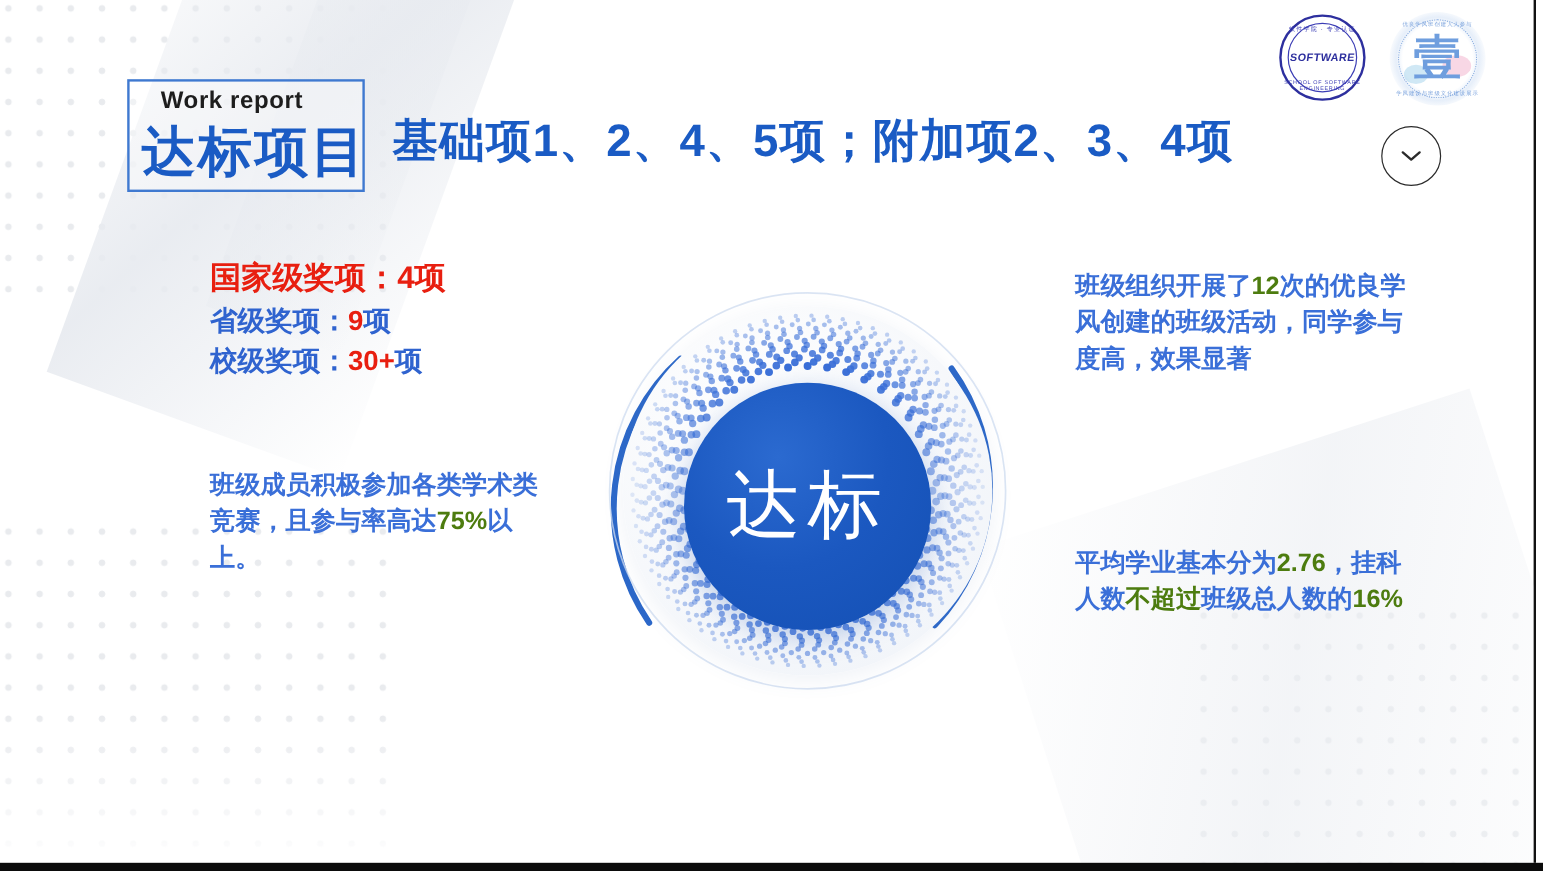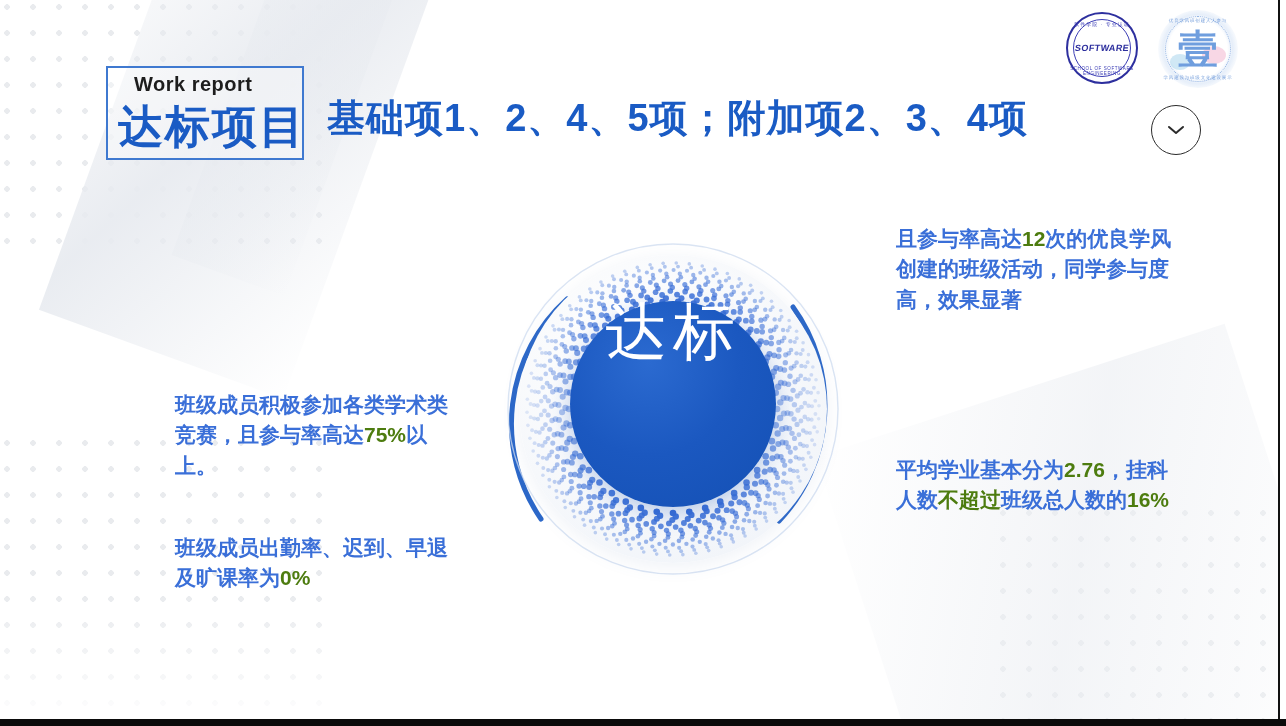--- a/index.html
+++ b/index.html
@@ -965,6 +965,11 @@
     </div>
   </div>
 
+  <div class="txt-block" id="awards">
+    <div class="award-row r1">国家级奖项：4项</div>
+    <div class="award-row r2"><span>省级奖项：</span><span class="hl">9</span><span>项</span></div>
+    <div class="award-row r3"><span>校级奖项：</span><span class="hl">30+</span><span>项</span></div>
+  </div>
 
   <div class="txt-block" id="blk-contest"><span>班级成员积极参加各类学术类竞赛，且参与率高达</span><span class="red">75%</span><span>以上。</span></div>
 

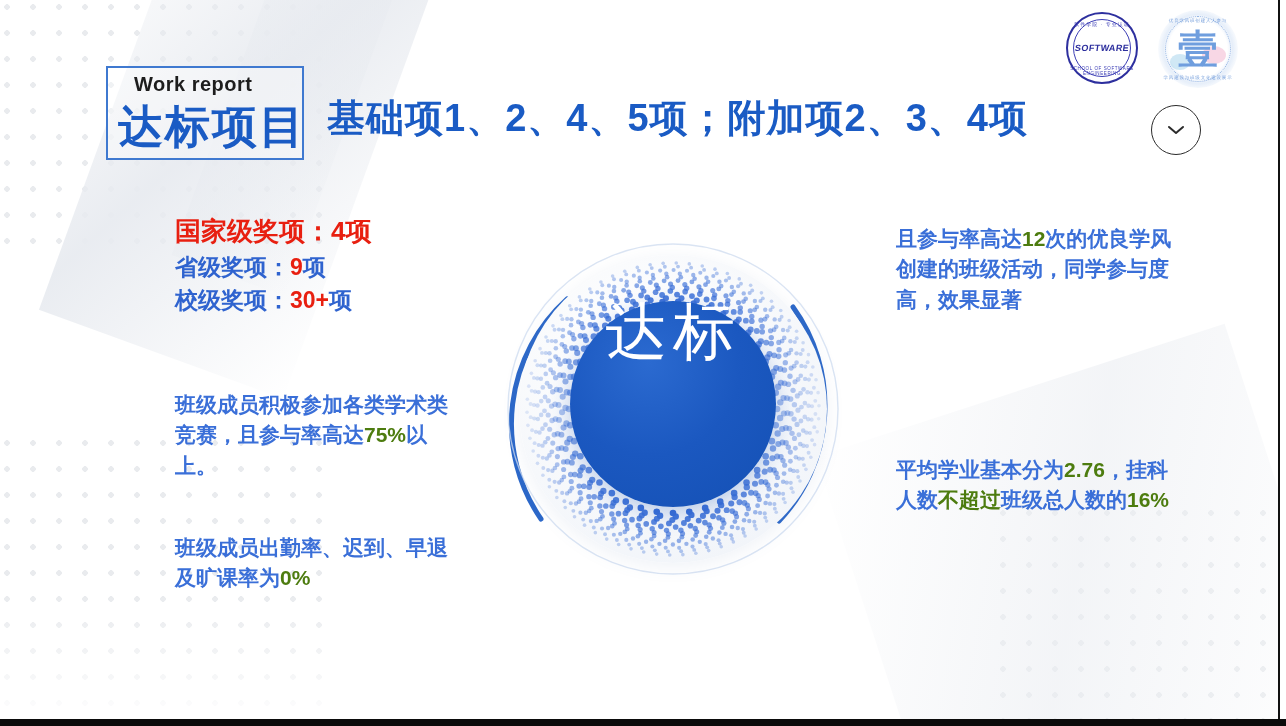--- a/index.html
+++ b/index.html
@@ -975,7 +975,7 @@
 
   <div class="txt-block" id="blk-attend"><span>班级成员出勤率、迟到、早退及旷课率为</span><span class="red">0%</span><span></span></div>
 
-  <div class="txt-block" id="blk-activity"><span>且参与率高达</span><span class="red">12</span><span>次的优良学风创建的班级活动，同学参与度高，效果显著</span></div>
+  <div class="txt-block" id="blk-activity"><span>班级组织开展了</span><span class="red">12</span><span>次的优良学风创建的班级活动，同学参与度高，效果显著</span></div>
 
   <div class="txt-block" id="blk-score"><span>平均学业基本分为</span><span class="red">2.76</span><span>，挂科人数</span><span class="red">不超过</span><span>班级总人数的</span><span class="red">16%</span><span></span></div>
 

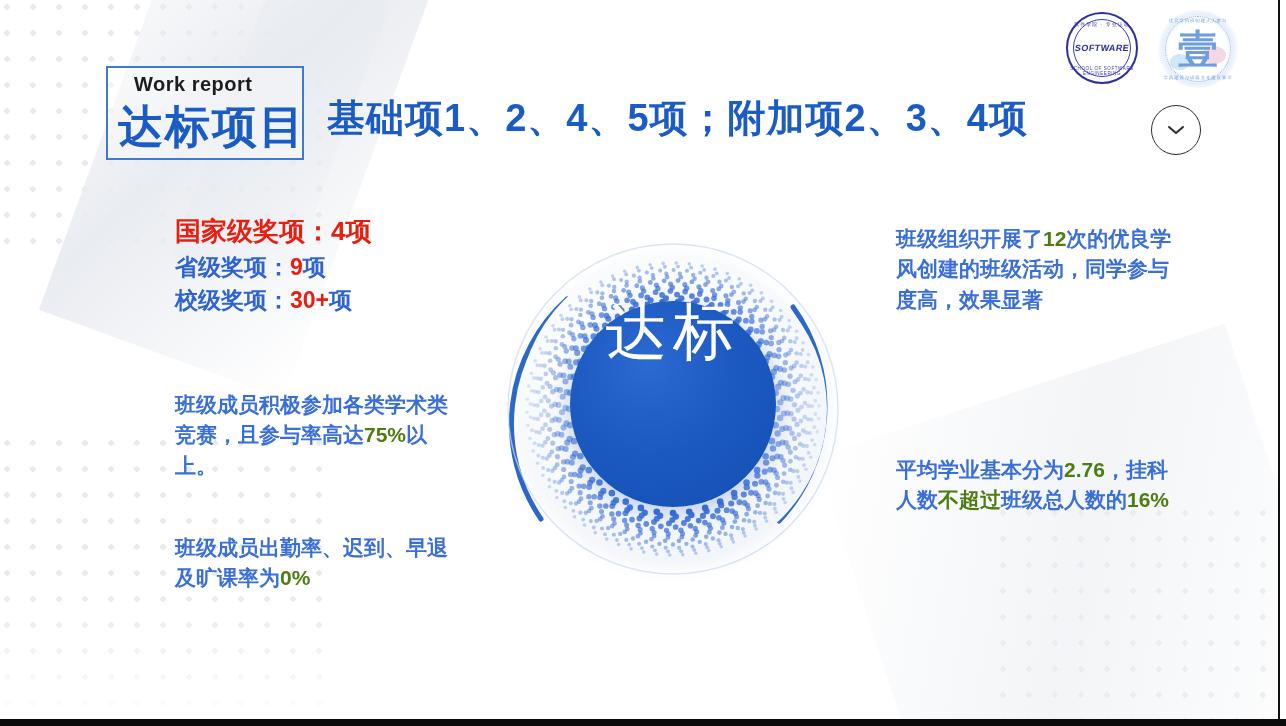--- a/index.html
+++ b/index.html
@@ -154,10 +154,10 @@
     position:absolute; left:22px; top:22px; width:308px; height:308px;
   }
   #core-circle{
-    position:absolute; left:73px; top:68px; width:206px; height:206px;
+    position:absolute; left:73px; top:86px; width:206px; height:206px;
     border-radius:50%;
     background:radial-gradient(circle at 38% 30%, #2b6ad0 0%, #1b58c0 48%, #1450b4 100%);
-    display:flex; align-items:flex-start; justify-content:center;
+    display:flex; align-items:center; justify-content:center;
     box-shadow:0 6px 22px rgba(20,80,180,.28);
   }
   #core-label{

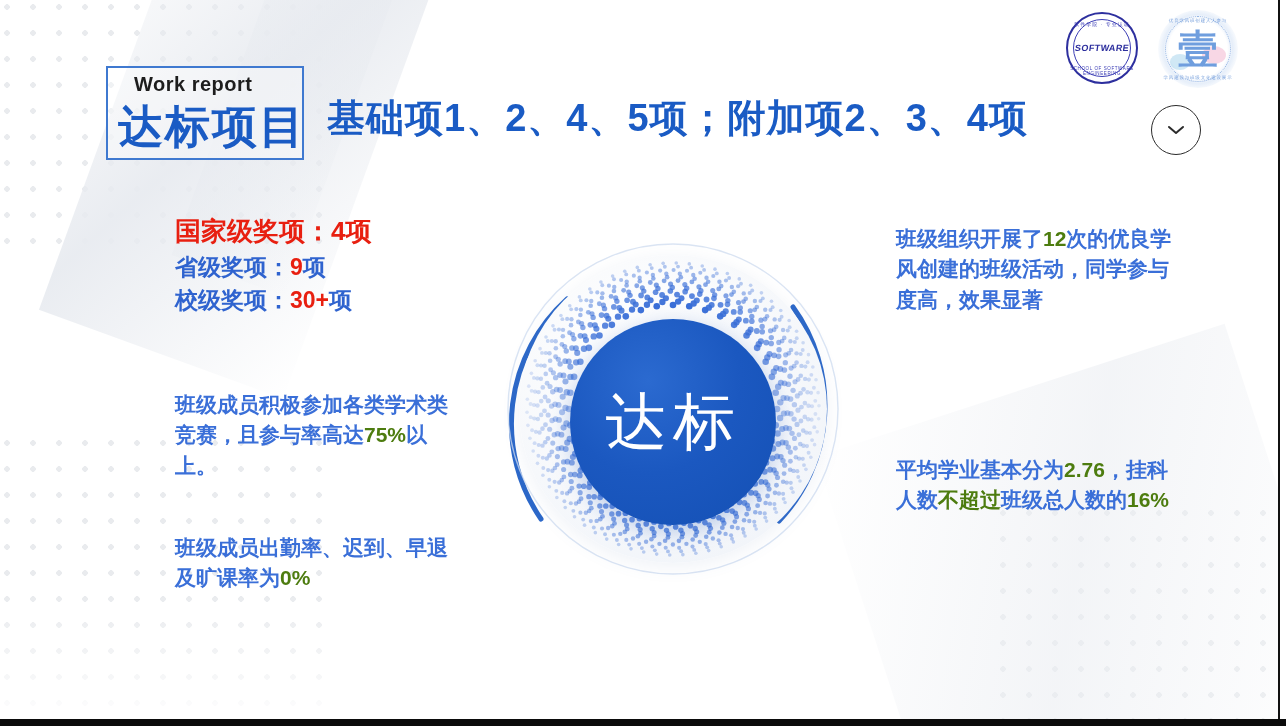--- a/index.html
+++ b/index.html
@@ -973,7 +973,6 @@
 
   <div class="txt-block" id="blk-contest"><span>班级成员积极参加各类学术类竞赛，且参与率高达</span><span class="red">75%</span><span>以上。</span></div>
 
-  <div class="txt-block" id="blk-attend"><span>班级成员出勤率、迟到、早退及旷课率为</span><span class="red">0%</span><span></span></div>
 
   <div class="txt-block" id="blk-activity"><span>班级组织开展了</span><span class="red">12</span><span>次的优良学风创建的班级活动，同学参与度高，效果显著</span></div>
 

